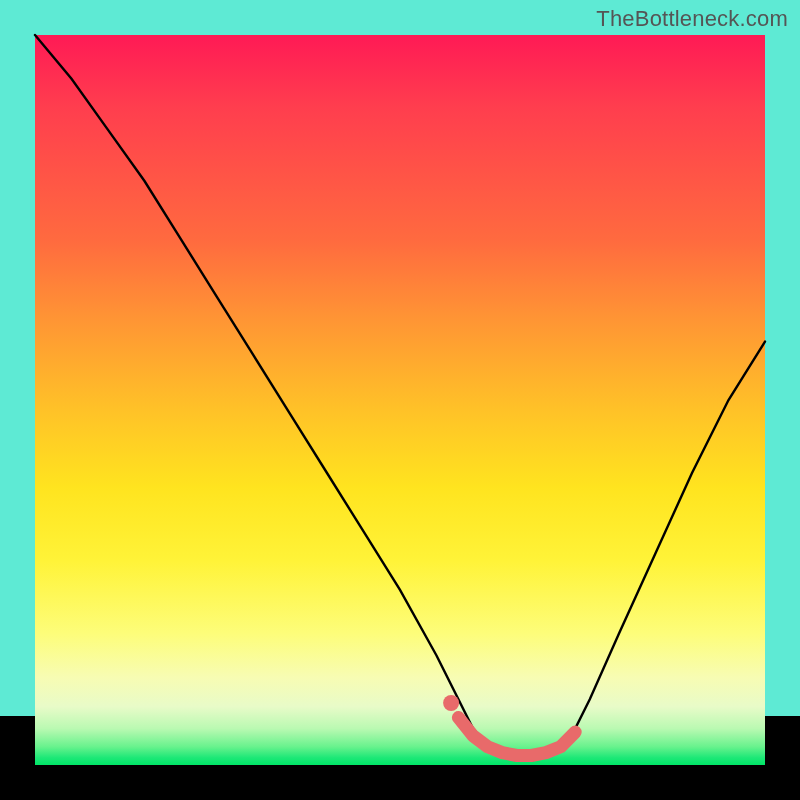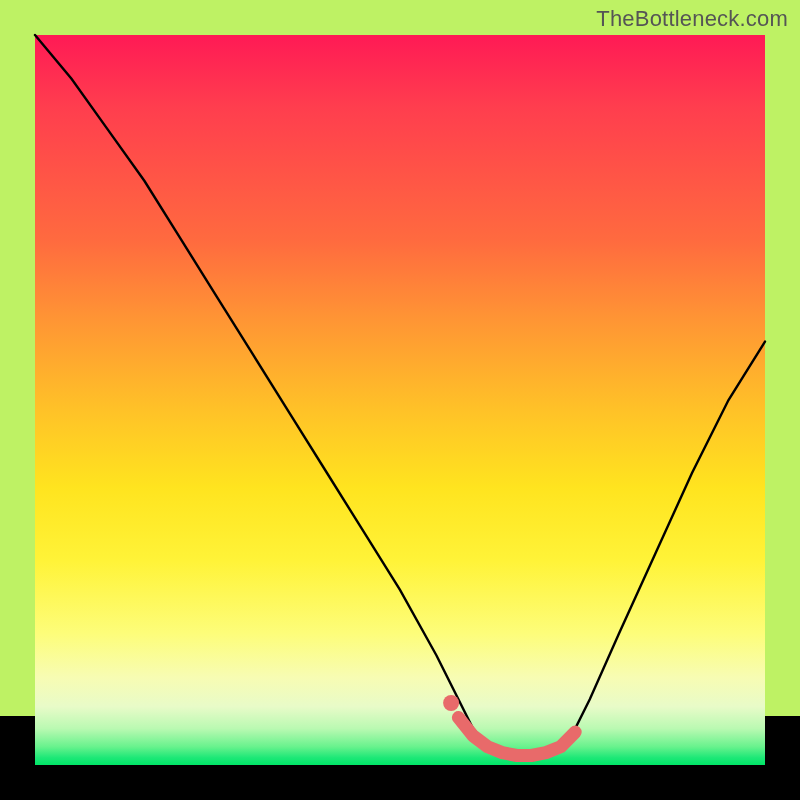--- a/index.html
+++ b/index.html
@@ -15,7 +15,7 @@
     position: relative;
     width: 800px;
     height: 716px;
-    background: #bef264;
+    background: #5eead4;
   }
   .watermark {
     position: absolute;

